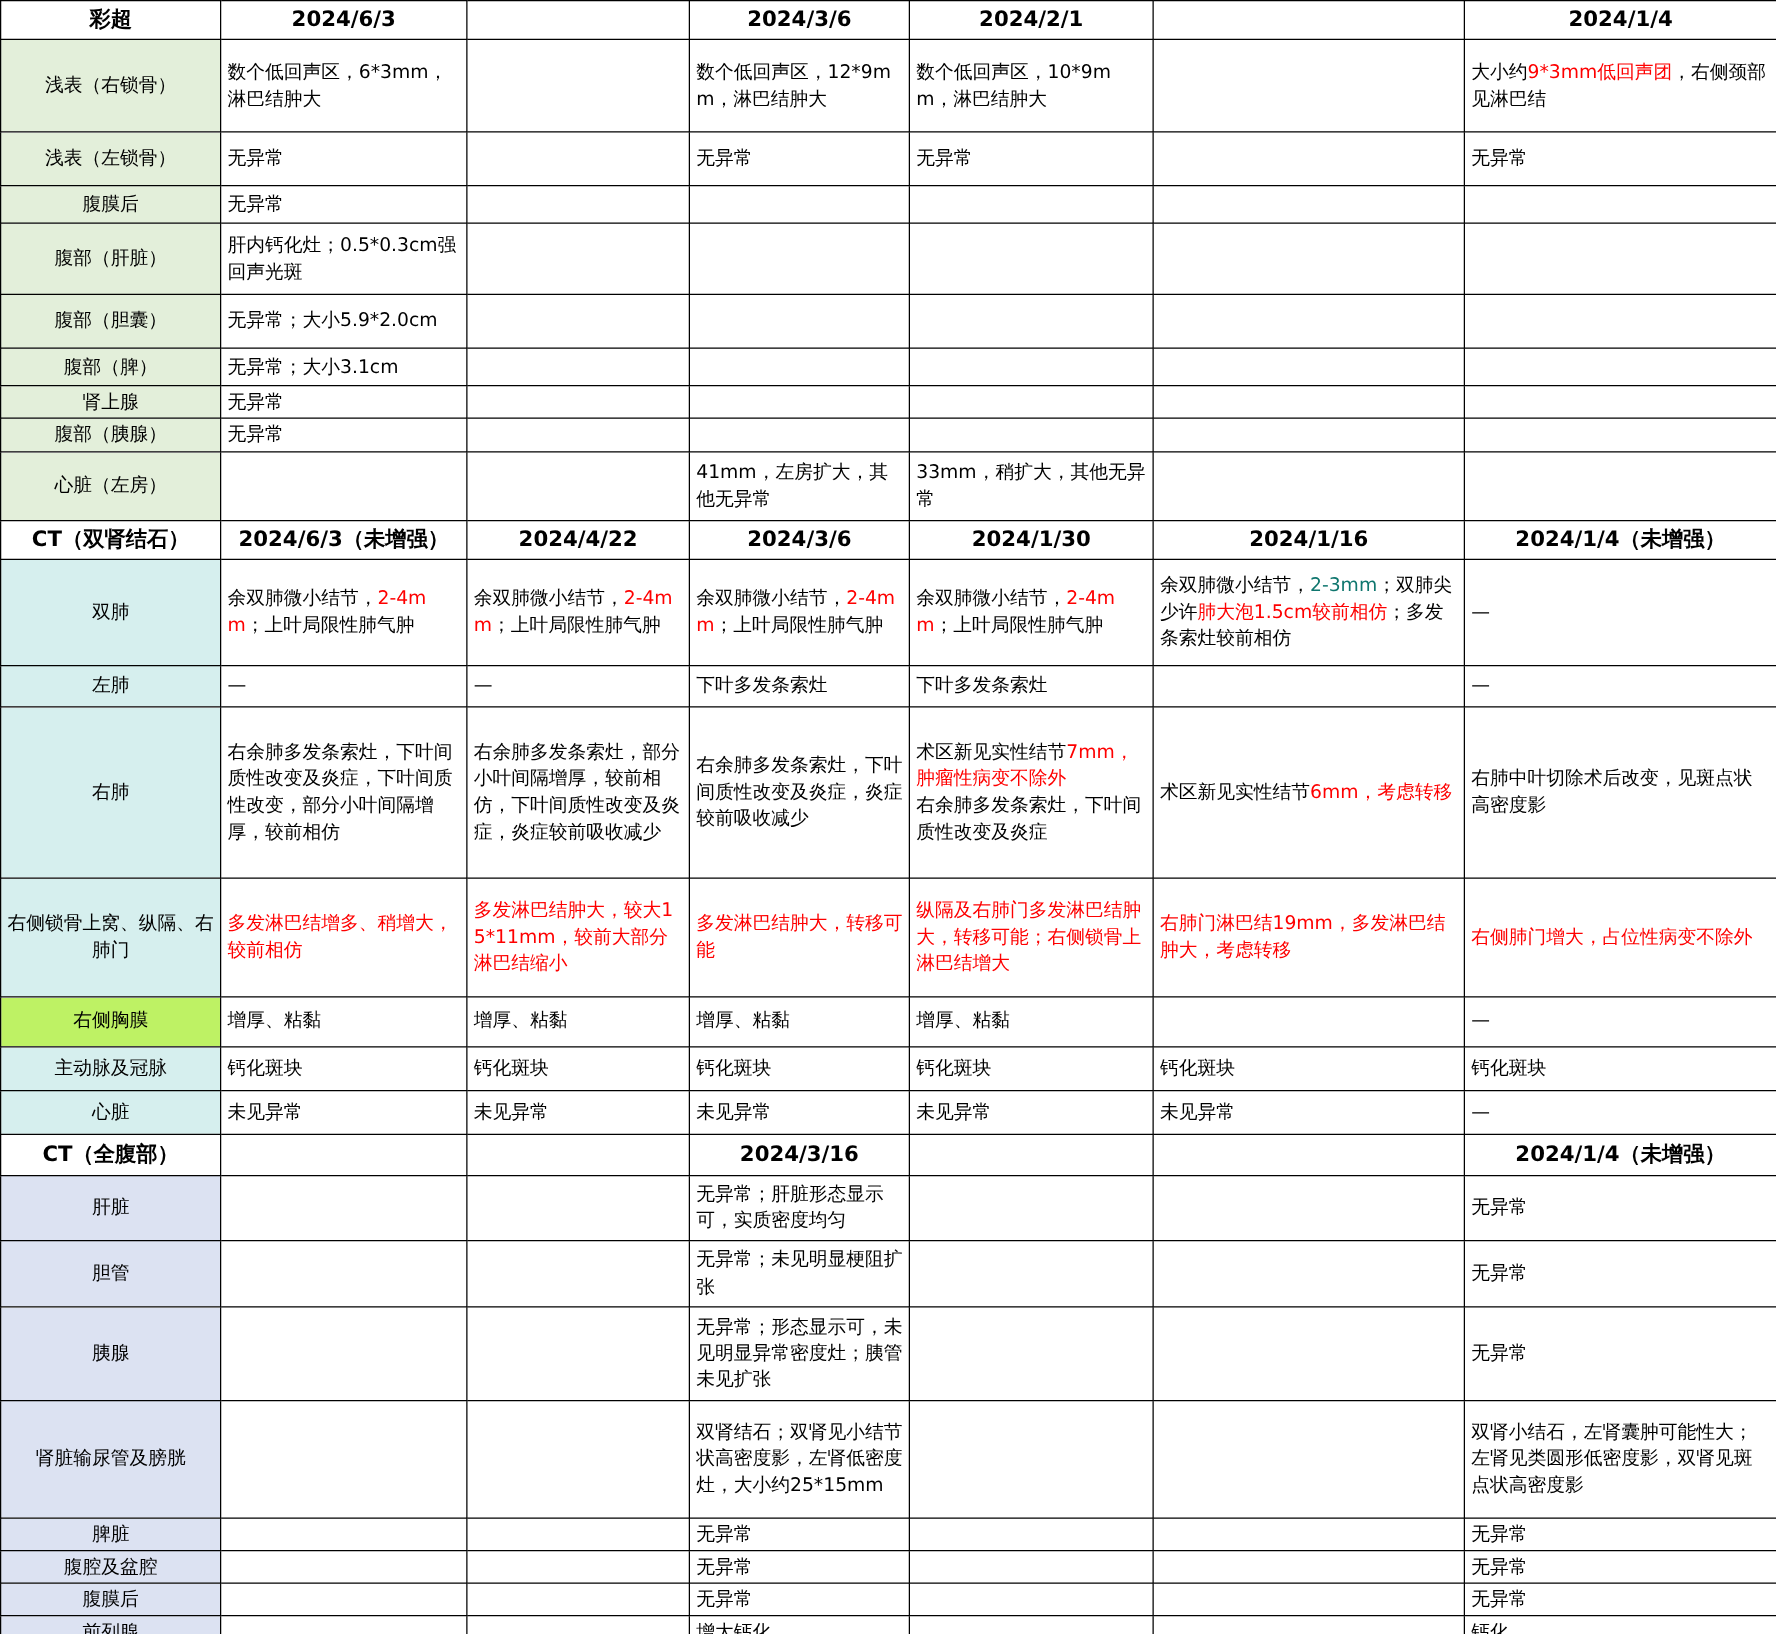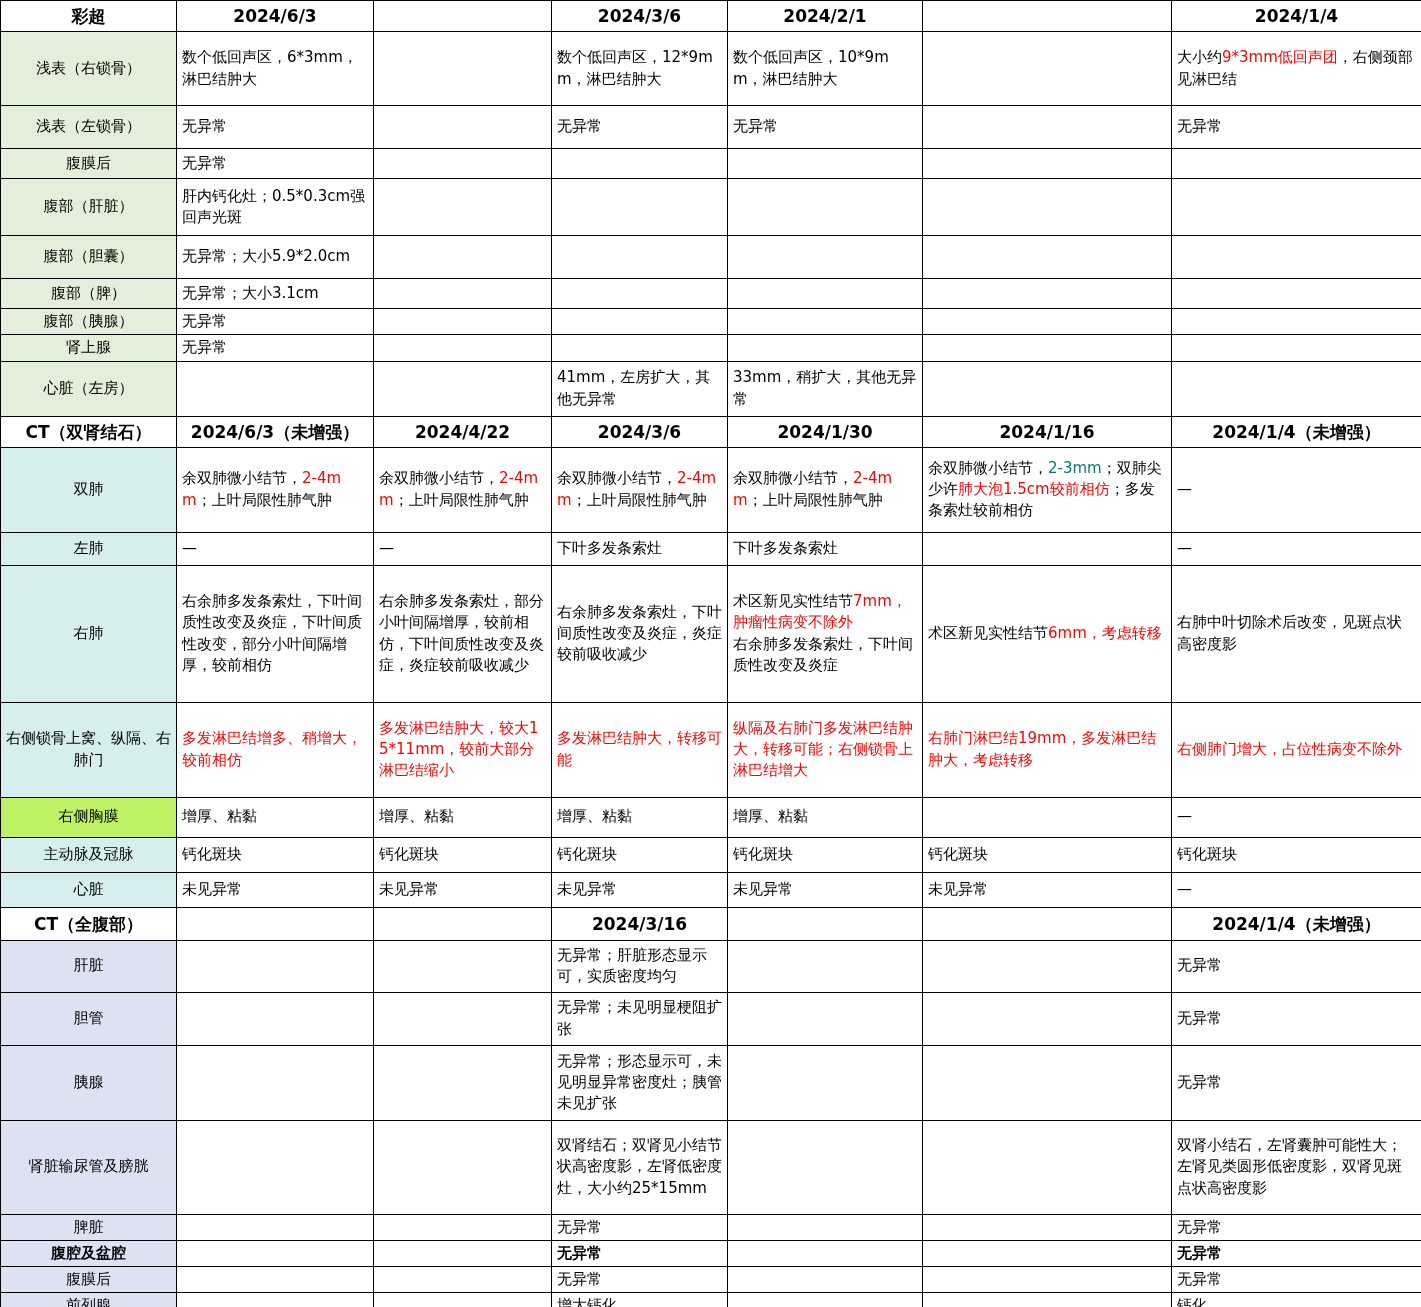--- a/index.html
+++ b/index.html
@@ -87,17 +87,17 @@
         <td class="result-cell"></td>
         <td class="result-cell"></td>
       </tr>
+      <tr style="height: 26px;">
+        <td class="label-cell" style="background: rgb(227, 239, 218);">肾上腺</td>
+        <td class="result-cell"><span>无异常</span></td>
+        <td class="result-cell"></td>
+        <td class="result-cell"></td>
+        <td class="result-cell"></td>
+        <td class="result-cell"></td>
+        <td class="result-cell"></td>
+      </tr>
       <tr style="height: 25px;">
         <td class="label-cell" style="background: rgb(227, 239, 218);">腹部（胰腺）</td>
-        <td class="result-cell"><span>无异常</span></td>
-        <td class="result-cell"></td>
-        <td class="result-cell"></td>
-        <td class="result-cell"></td>
-        <td class="result-cell"></td>
-        <td class="result-cell"></td>
-      </tr>
-      <tr style="height: 26px;">
-        <td class="label-cell" style="background: rgb(227, 239, 218);">肾上腺</td>
         <td class="result-cell"><span>无异常</span></td>
         <td class="result-cell"></td>
         <td class="result-cell"></td>

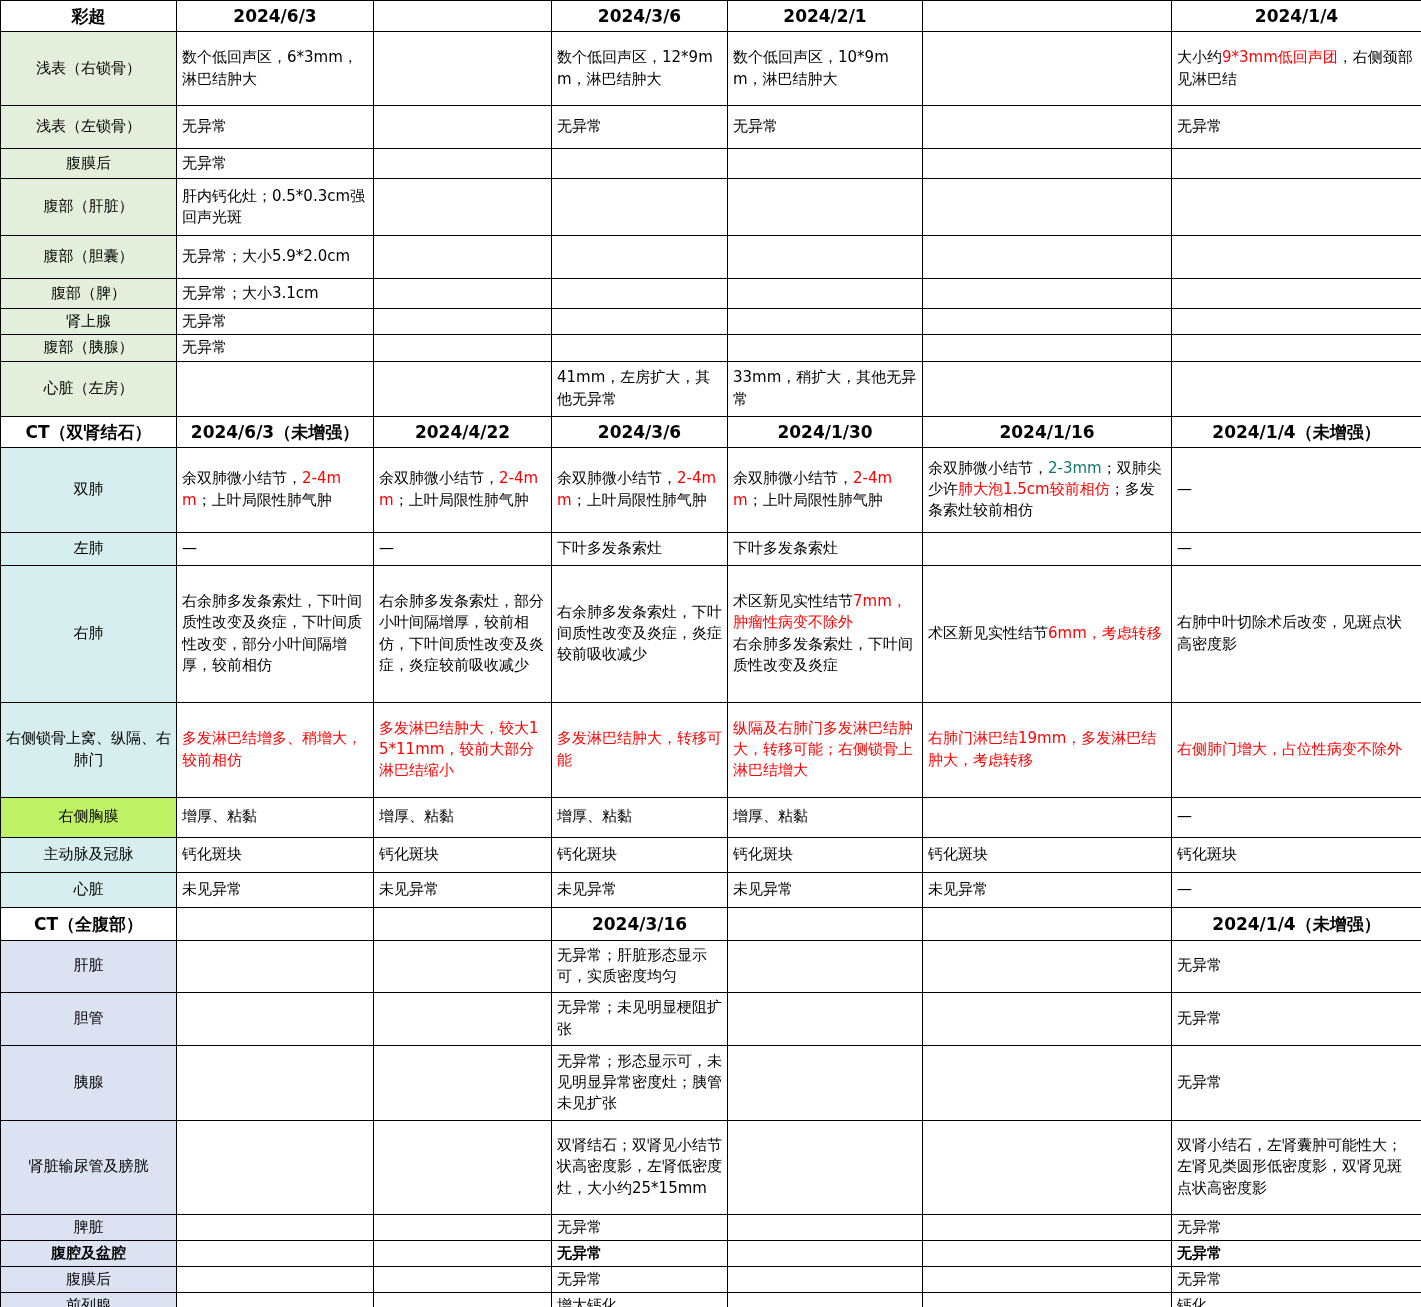--- a/index.html
+++ b/index.html
@@ -240,7 +240,7 @@
         <td class="result-cell"></td>
         <td class="result-cell"><span>无异常</span></td>
       </tr>
-      <tr style="height: 25px; font-weight: bold;">
+      <tr style="height: 25px;">
         <td class="label-cell" style="background: rgb(220, 226, 242);">腹腔及盆腔</td>
         <td class="result-cell"></td>
         <td class="result-cell"></td>

